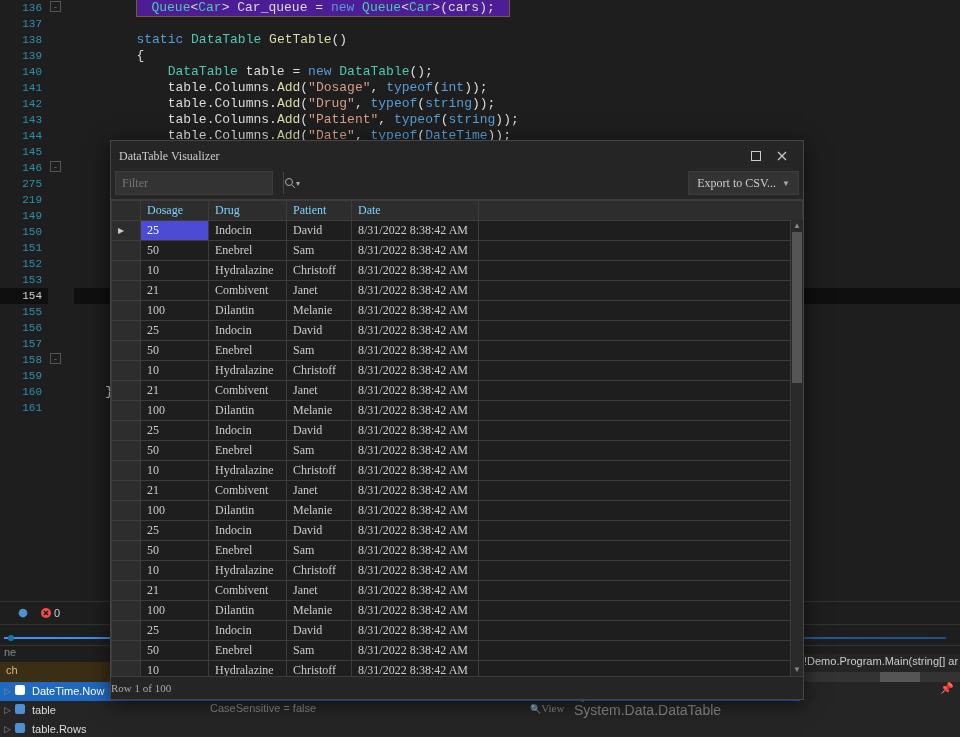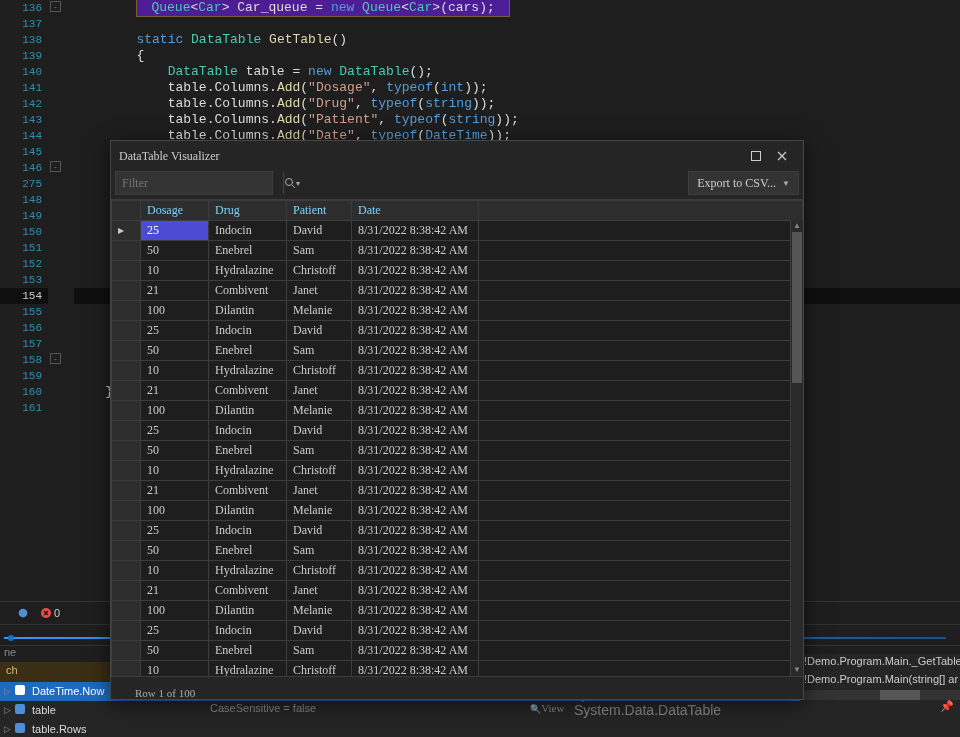--- a/index.html
+++ b/index.html
@@ -95,7 +95,7 @@
       <div>145</div>
       <div>146</div>
       <div>275</div>
-      <div>148</div>
+      <div>219</div>
       <div>149</div>
       <div>150</div>
       <div>151</div>

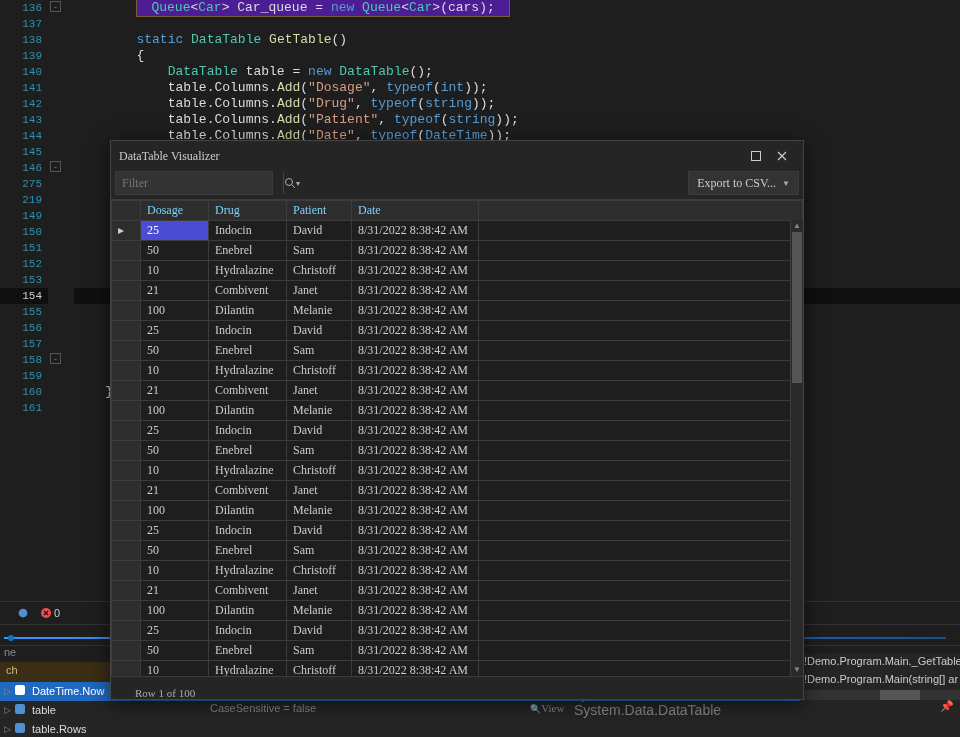--- a/index.html
+++ b/index.html
@@ -172,7 +172,6 @@
 </div>
 
 <div class="rightpanel">
-  <div class="r">!Demo.Program.Main._GetTable</div>
   <div class="r">!Demo.Program.Main(string[] ar</div>
   <div class="scroll">
       <div class="thumb"></div>

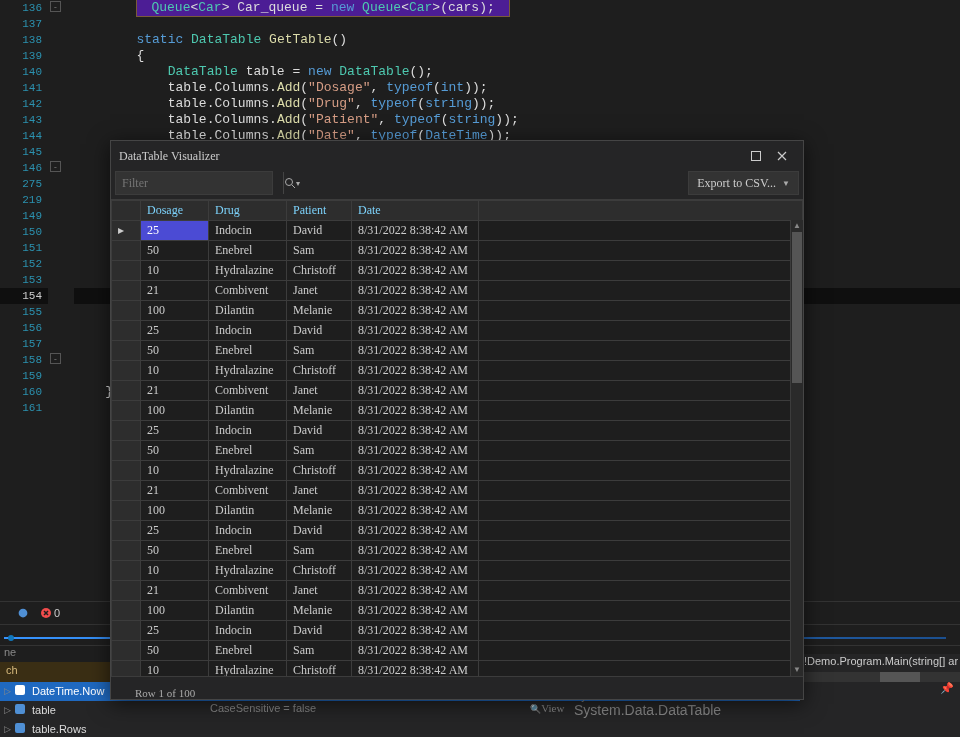--- a/index.html
+++ b/index.html
@@ -74,7 +74,7 @@
 .viz .grid .vscroll .track{position:absolute;top:12px;bottom:12px;left:0;right:0}
 .viz .grid .vscroll .thumb{position:absolute;top:0;left:1px;right:1px;height:35%;background:#555}
 
-.viz .status{height:22px;border-top:1px solid #3c3c3c;display:flex;align-items:flex-end;padding:0 24px;color:#aaa;font-size:11px}
+.viz .status{height:22px;border-top:1px solid #3c3c3c;display:flex;align-items:center;padding:0 0;color:#aaa;font-size:11px}
 
 svg{display:block}
 </style>

